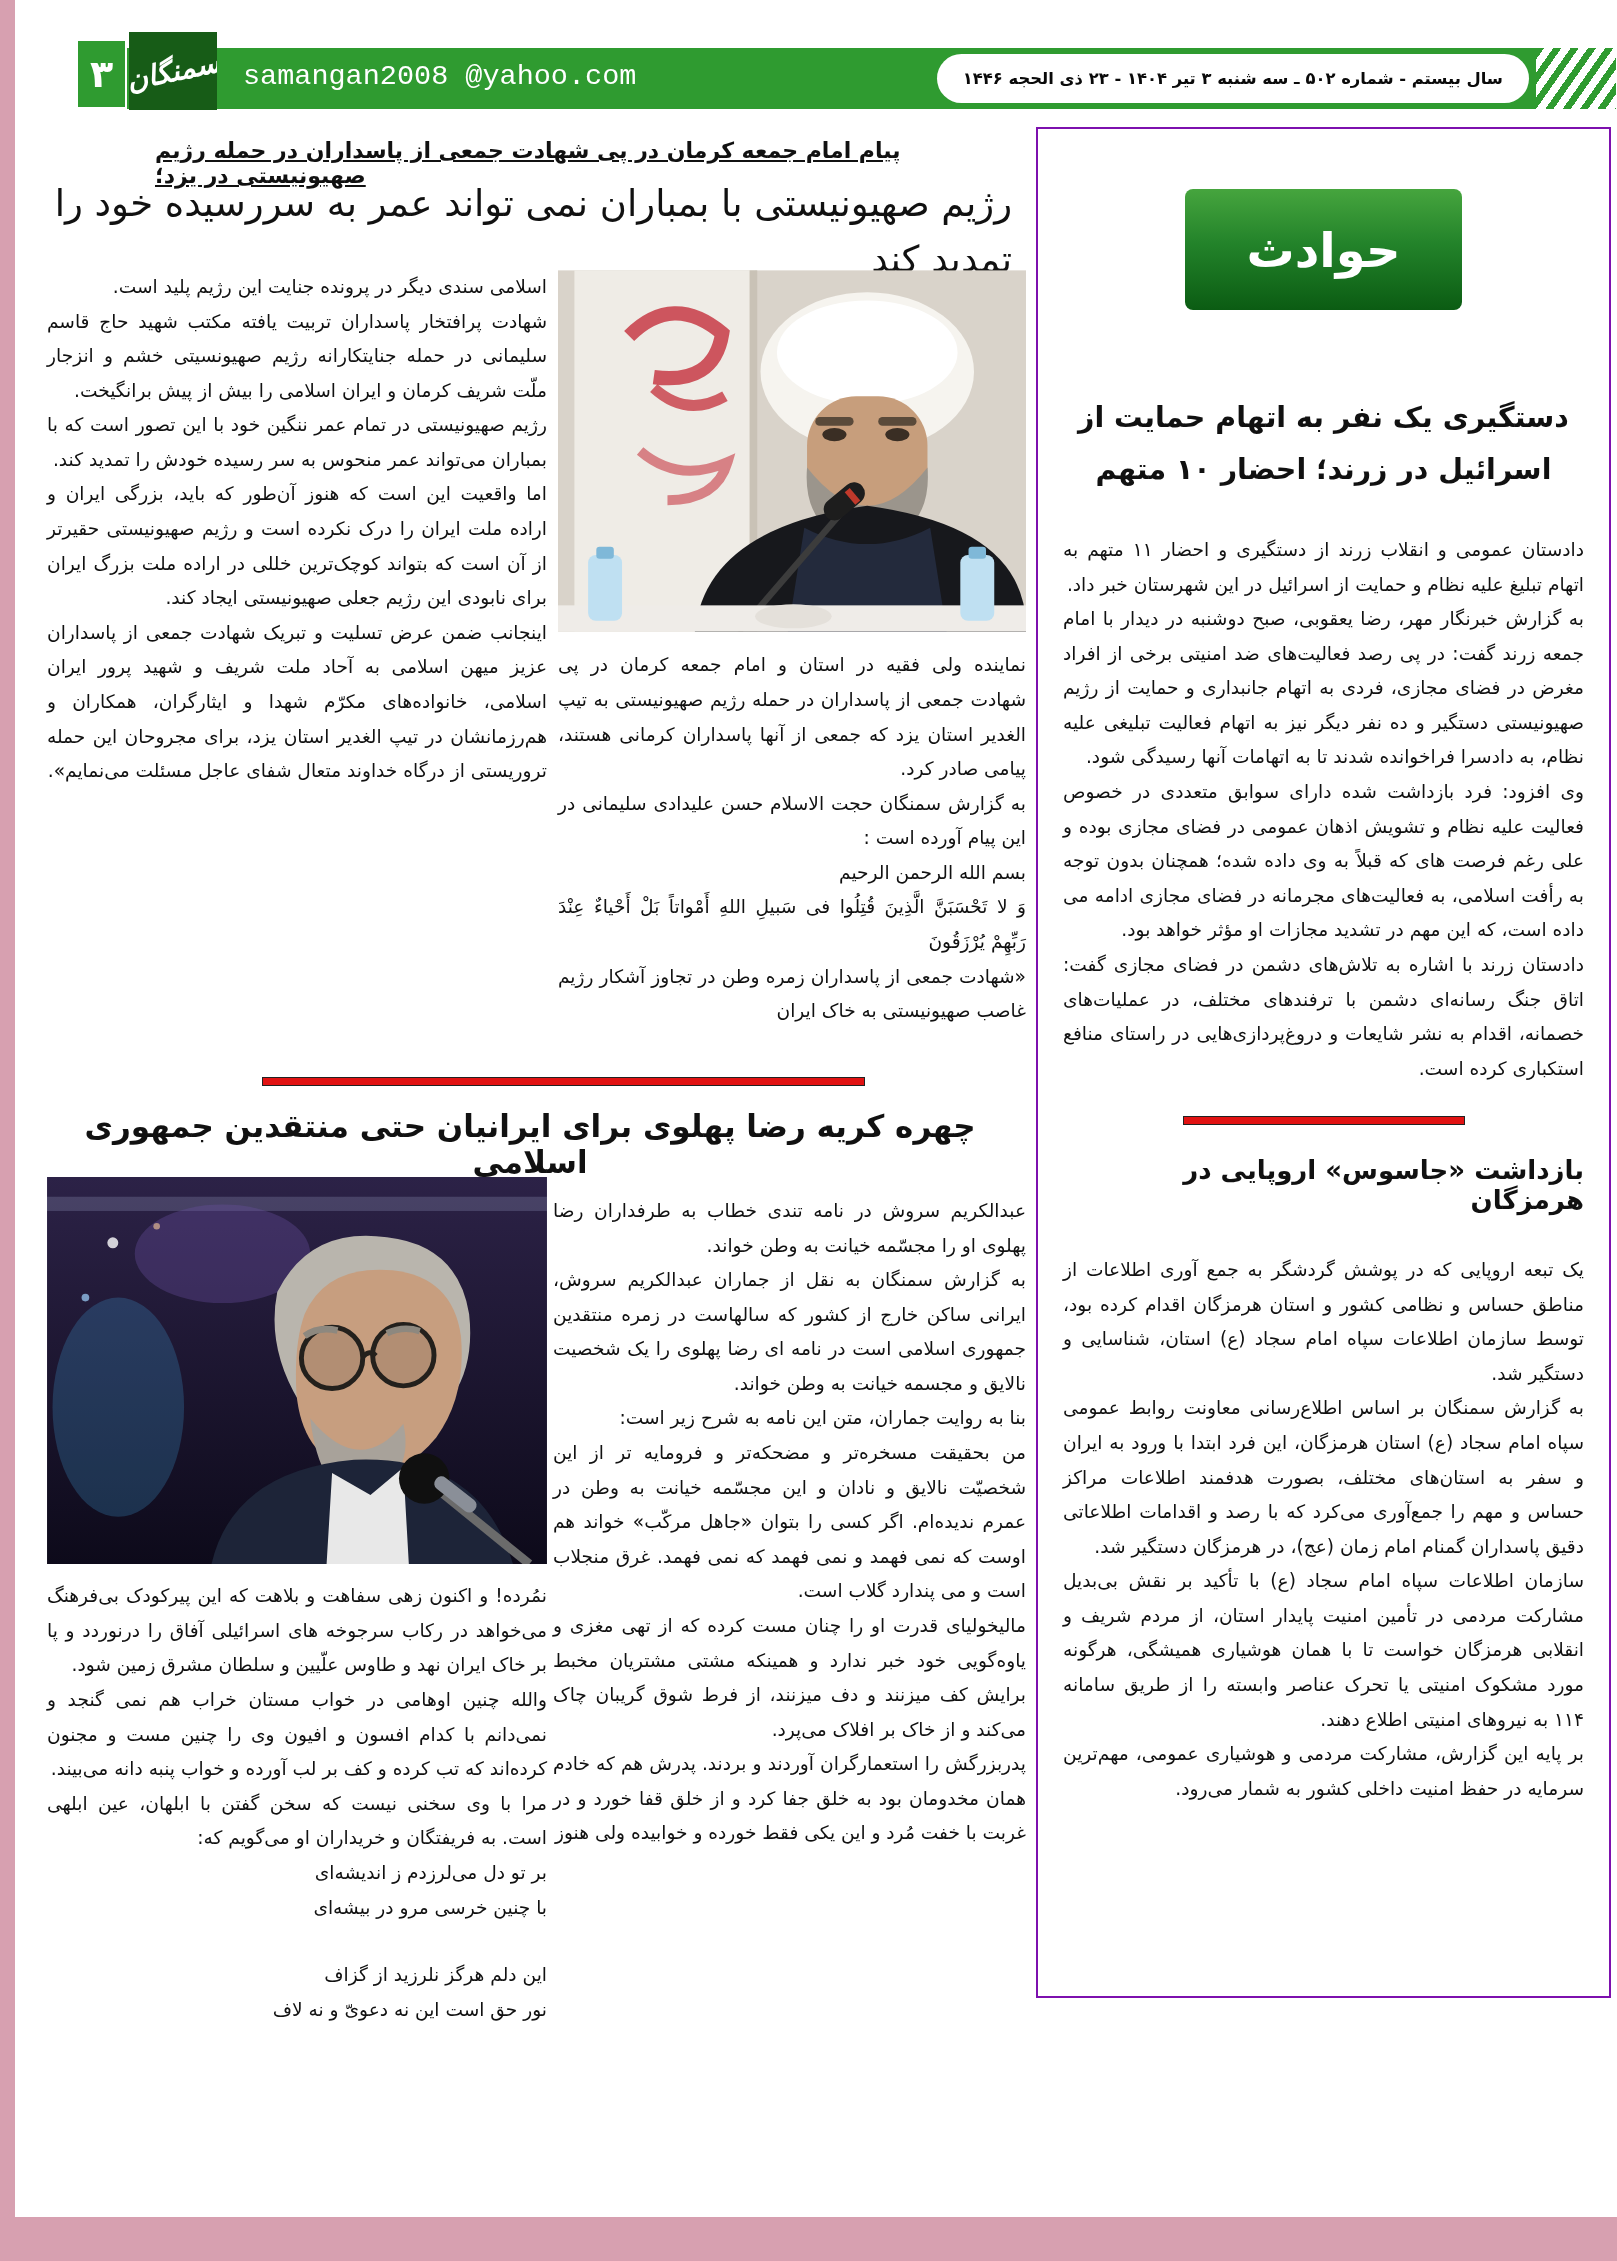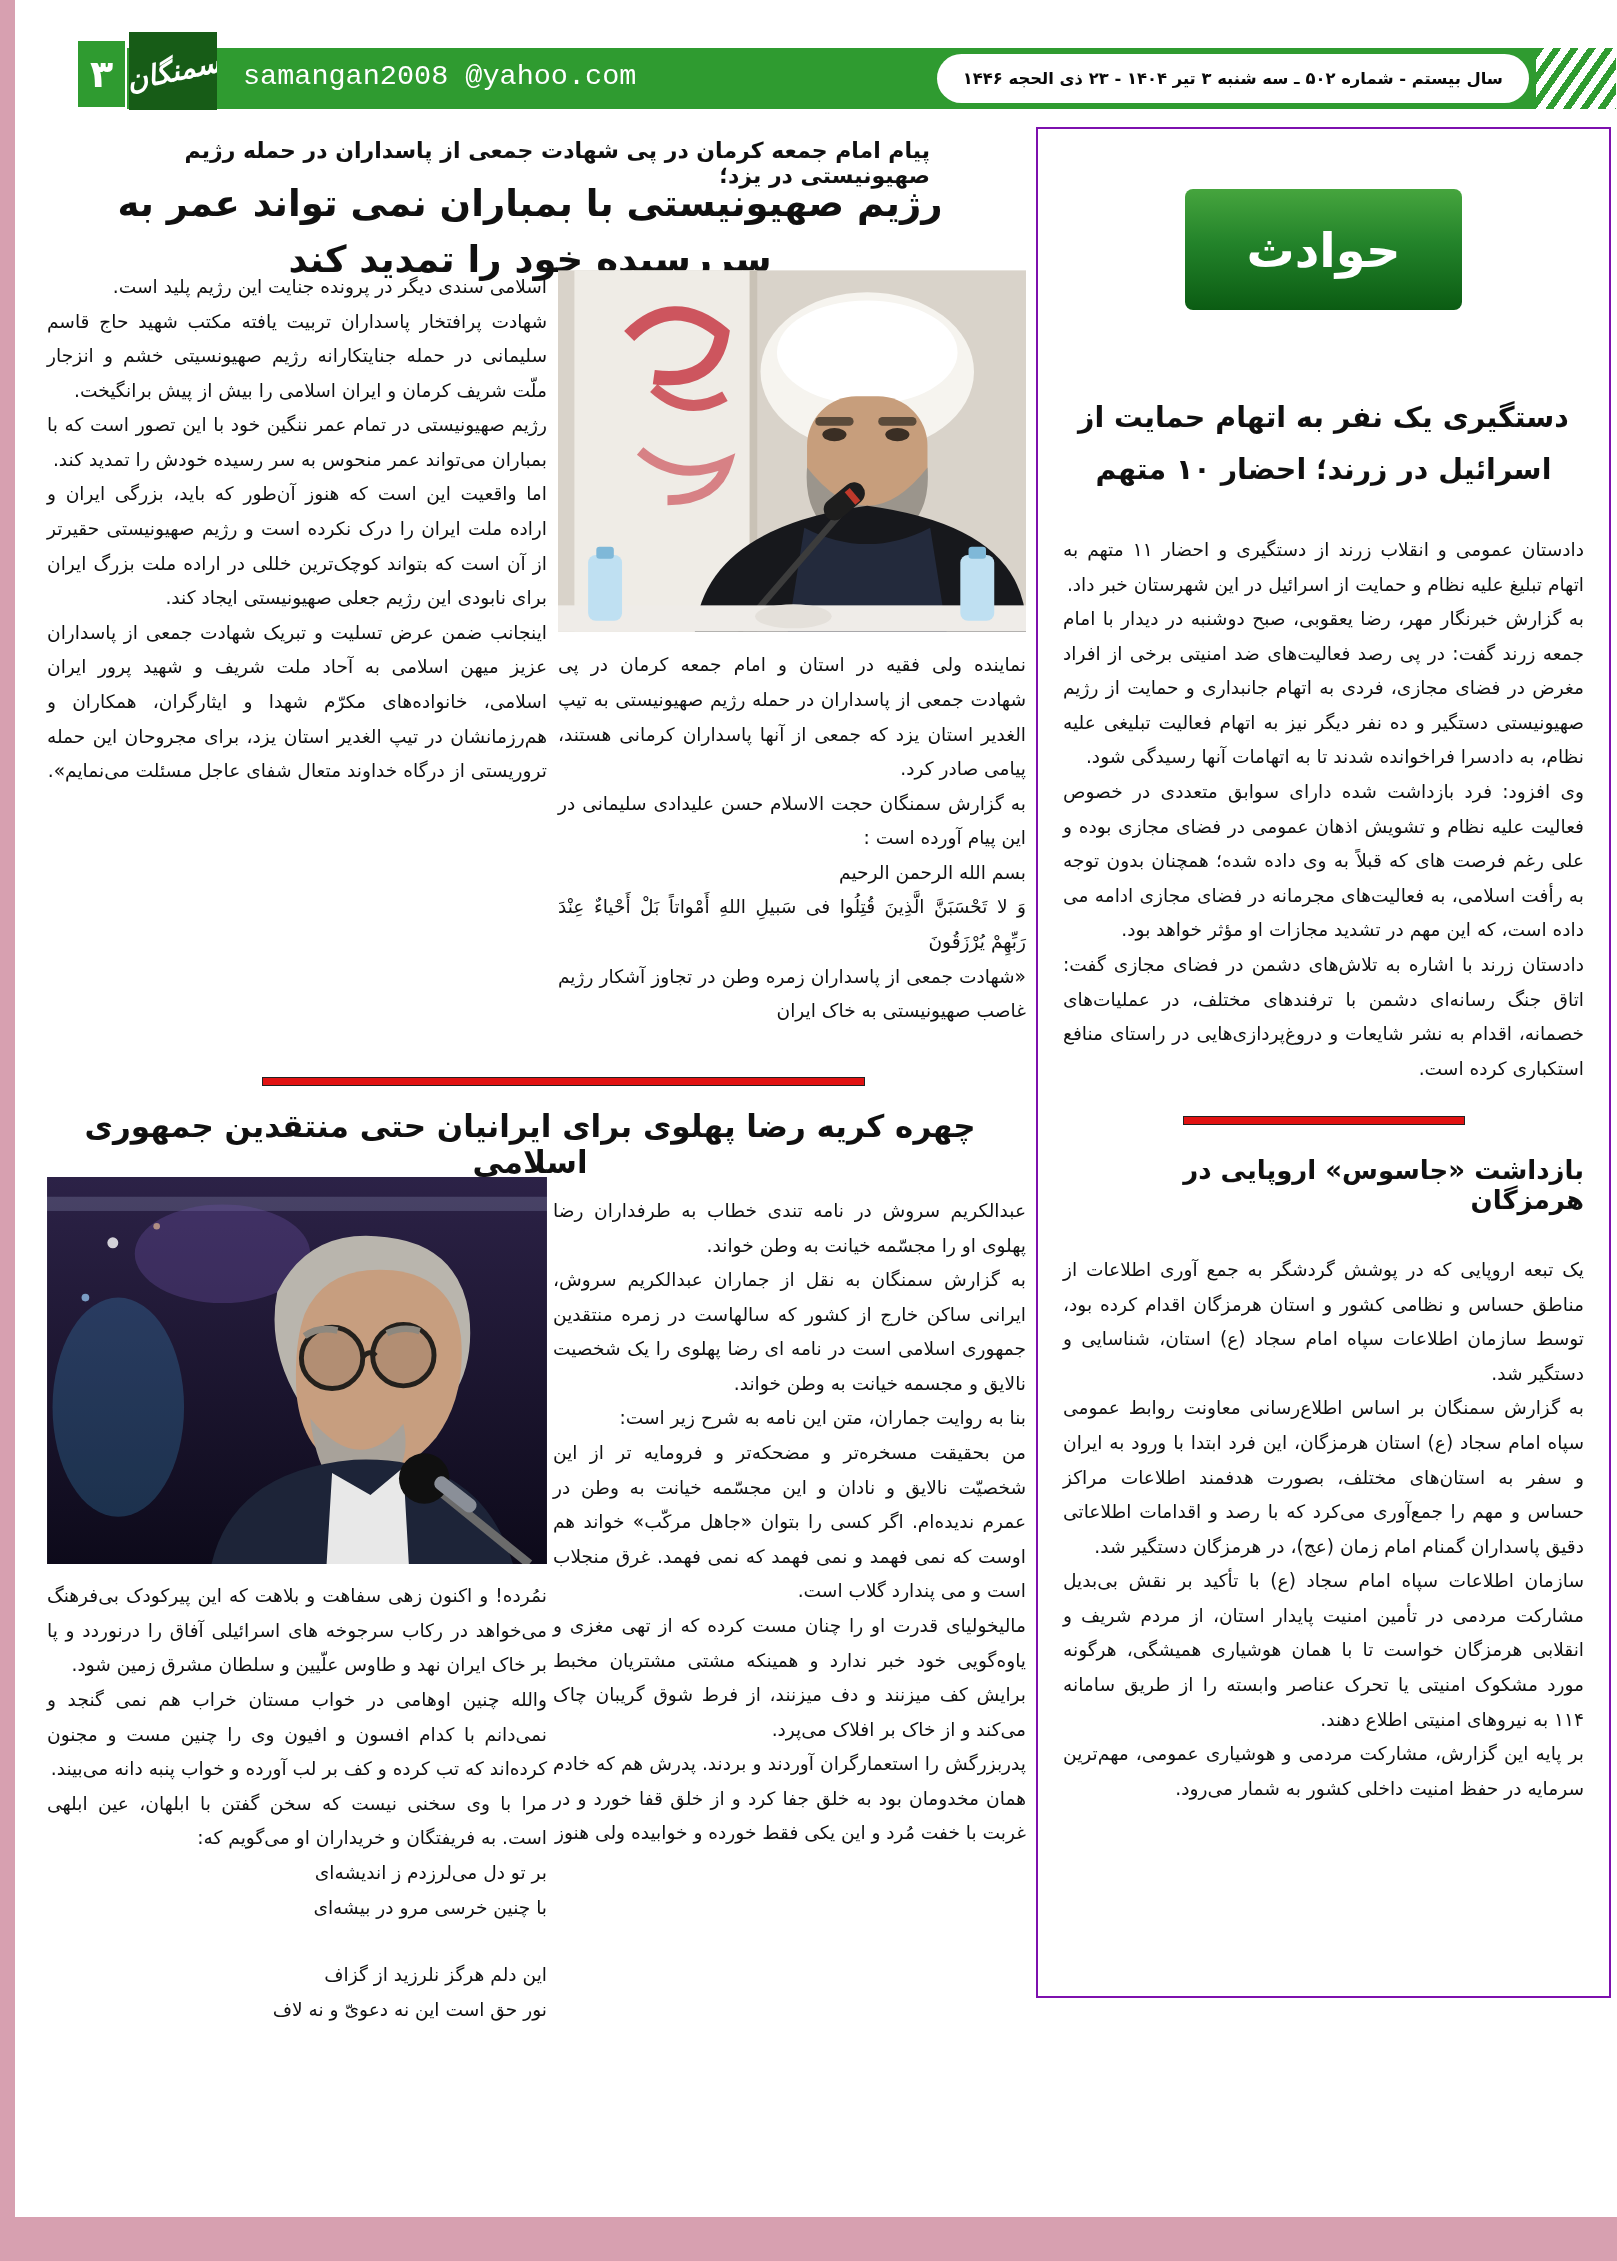--- a/index.html
+++ b/index.html
@@ -49,8 +49,8 @@
   .events-headline2 { font-size:26px; font-weight:bold; text-align:right; margin:16.4px 0 38px 0; }
 
   
-  .kicker { position:absolute; left:164px; top:138px; width:767px; text-align:right;
-    font-size:22px; font-weight:bold; }
+  .kicker { position:absolute; left:156px; top:138px; width:767px; text-align:left;
+    font-size:22px; font-weight:bold;text-decoration:underline; }
   .main-headline { position:absolute; left:49px; top:176px; width:964px; text-align:center;
     font-size:37px; font-weight:bold; line-height:1.5; }
   .a1-left  { position:absolute; left:48px;  top:270px; width:500px; }

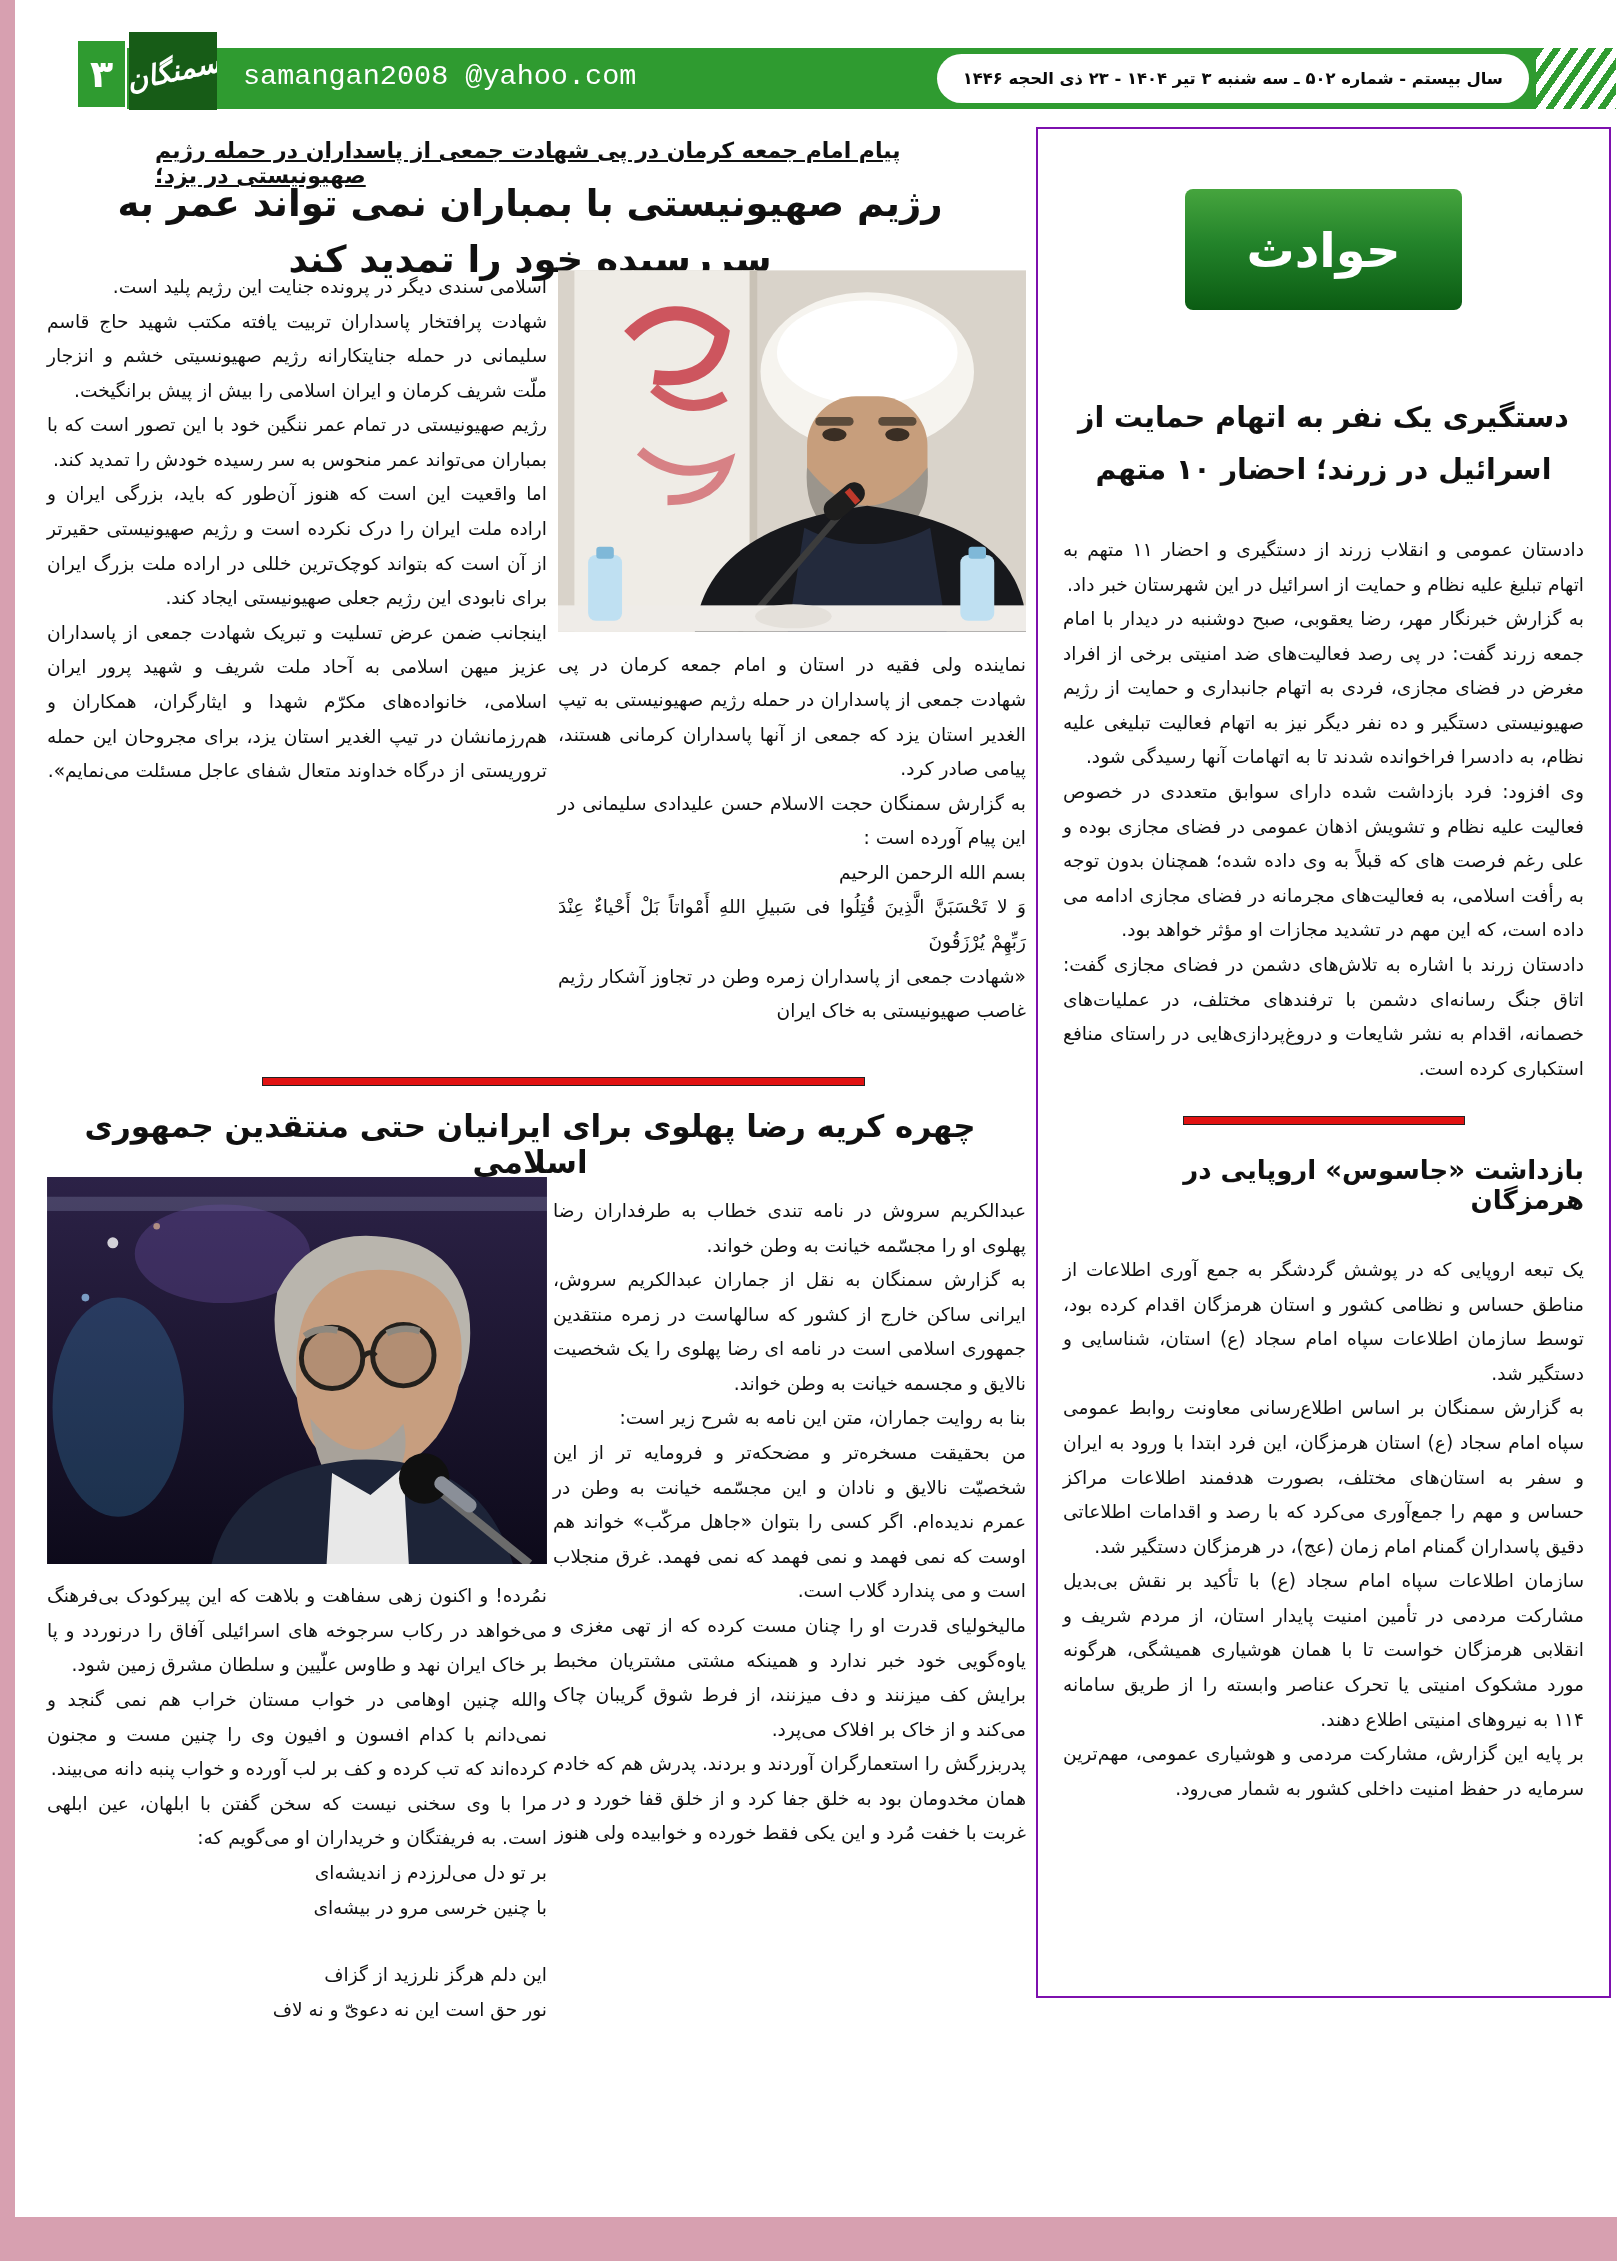--- a/index.html
+++ b/index.html
@@ -51,8 +51,8 @@
   
   .kicker { position:absolute; left:156px; top:138px; width:767px; text-align:left;
     font-size:22px; font-weight:bold;text-decoration:underline; }
-  .main-headline { position:absolute; left:49px; top:176px; width:964px; text-align:center;
-    font-size:37px; font-weight:bold; line-height:1.5; }
+  .main-headline { position:absolute; left:49px; top:176px; width:964px; text-align:right;
+    font-size:37px; font-weight:normal; line-height:1.5; }
   .a1-left  { position:absolute; left:48px;  top:270px; width:500px; }
   .a1-right { position:absolute; left:559px; top:270px; width:468px; }
   .photo-frame { display:block; }

